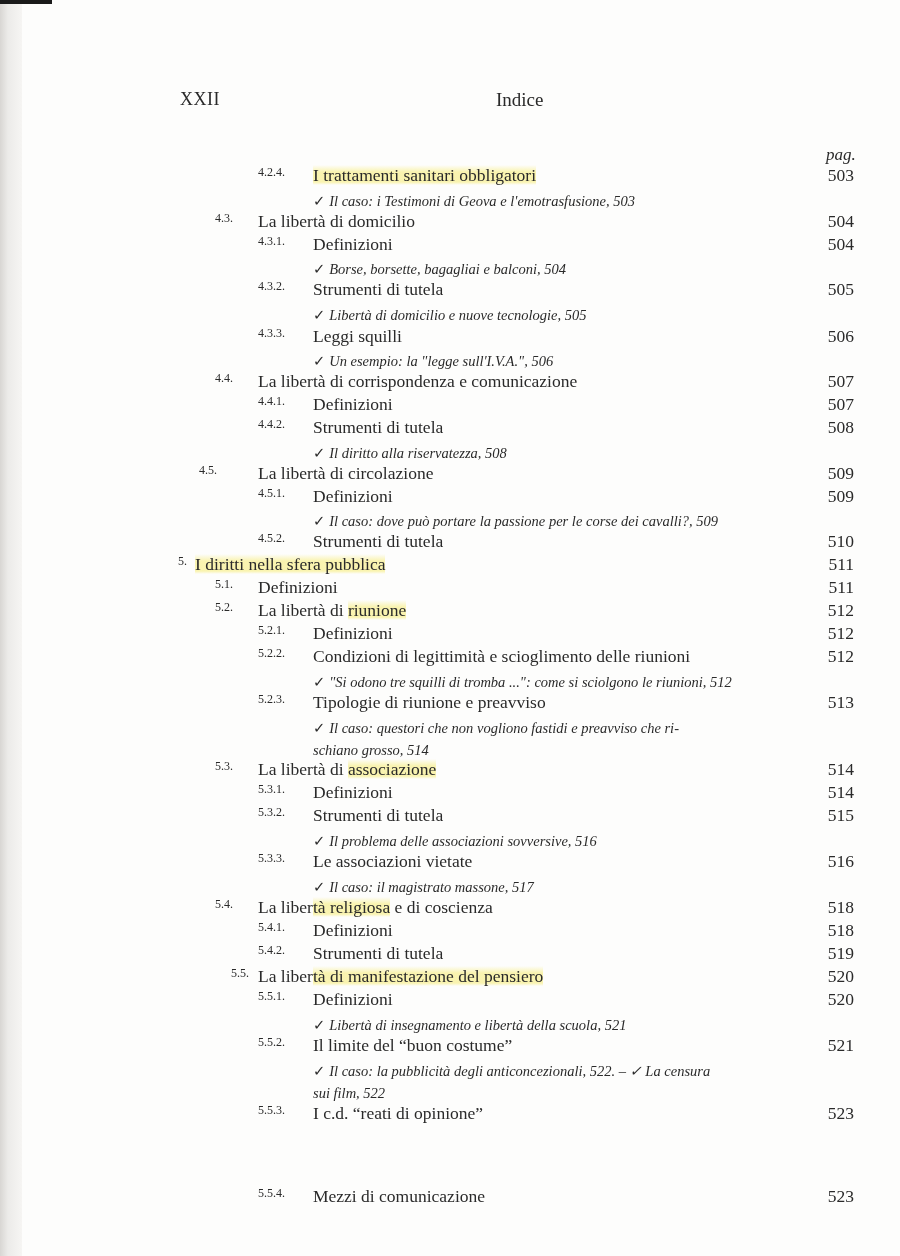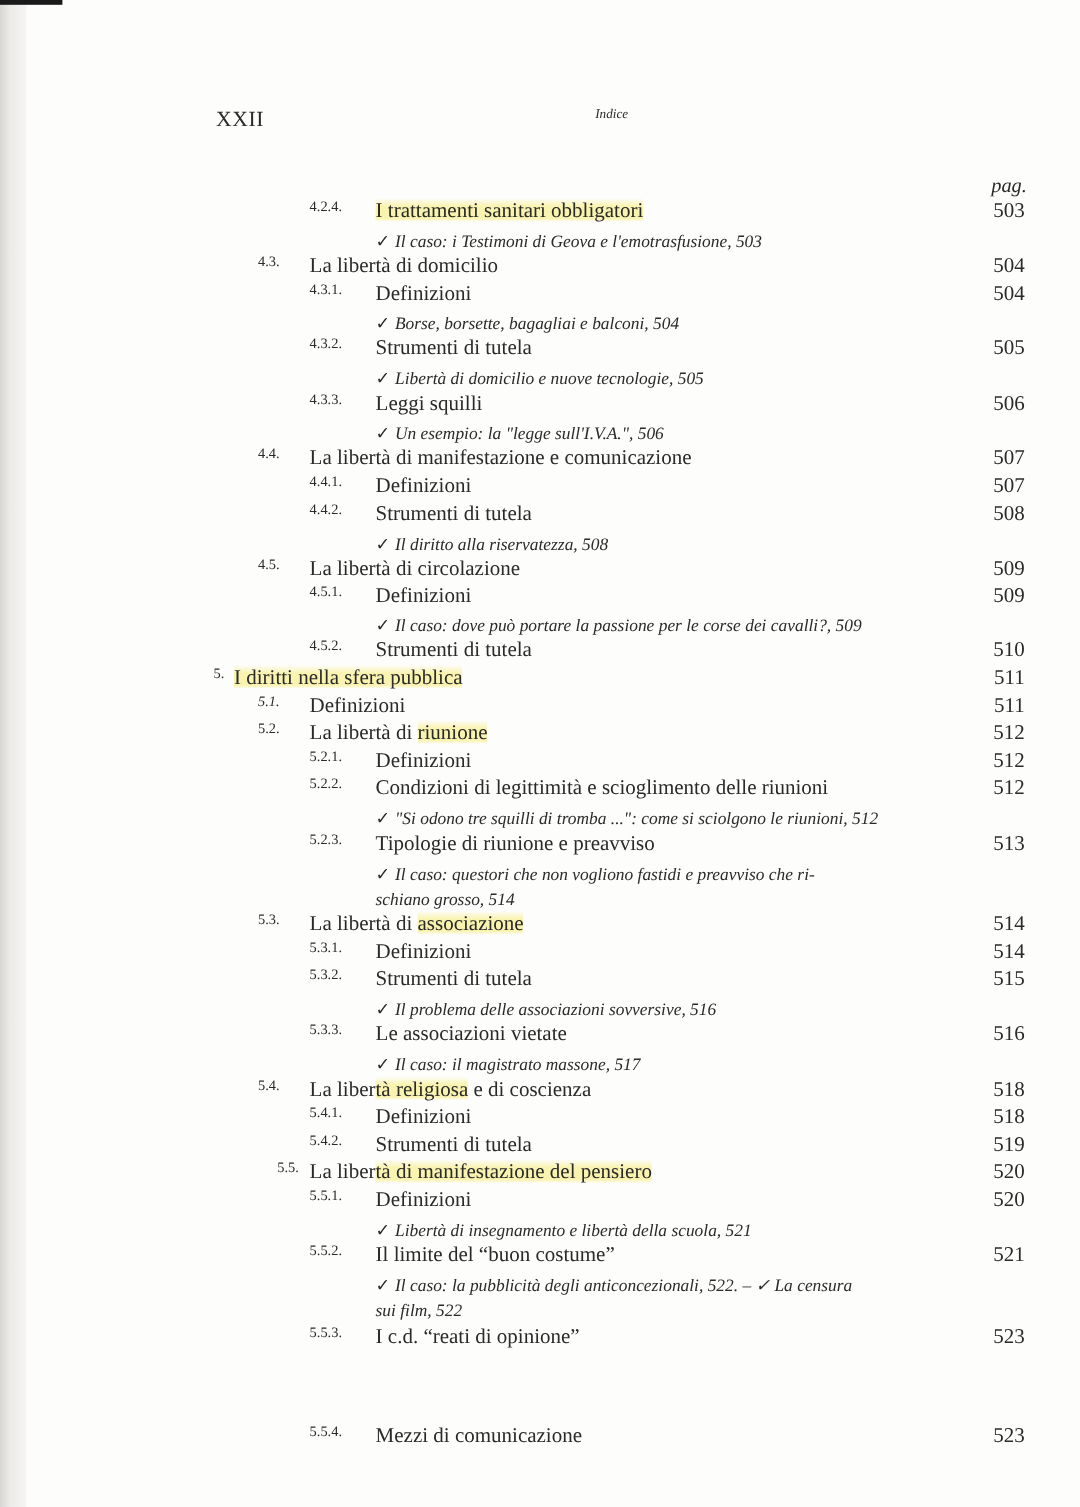--- a/index.html
+++ b/index.html
@@ -20,7 +20,7 @@
       position: absolute; left: 180px; top: 89px; font-size: 18px; letter-spacing: 0.5px;
     }
     .running-head {
-      position: absolute; left: 496px; top: 89px; font-size: 11px; font-style: italic;
+      position: absolute; left: 496px; top: 89px; font-size: 19px; 
     }
     .pag-label {
       position: absolute; left: 826px; top: 145px; font-size: 17px; font-style: italic;

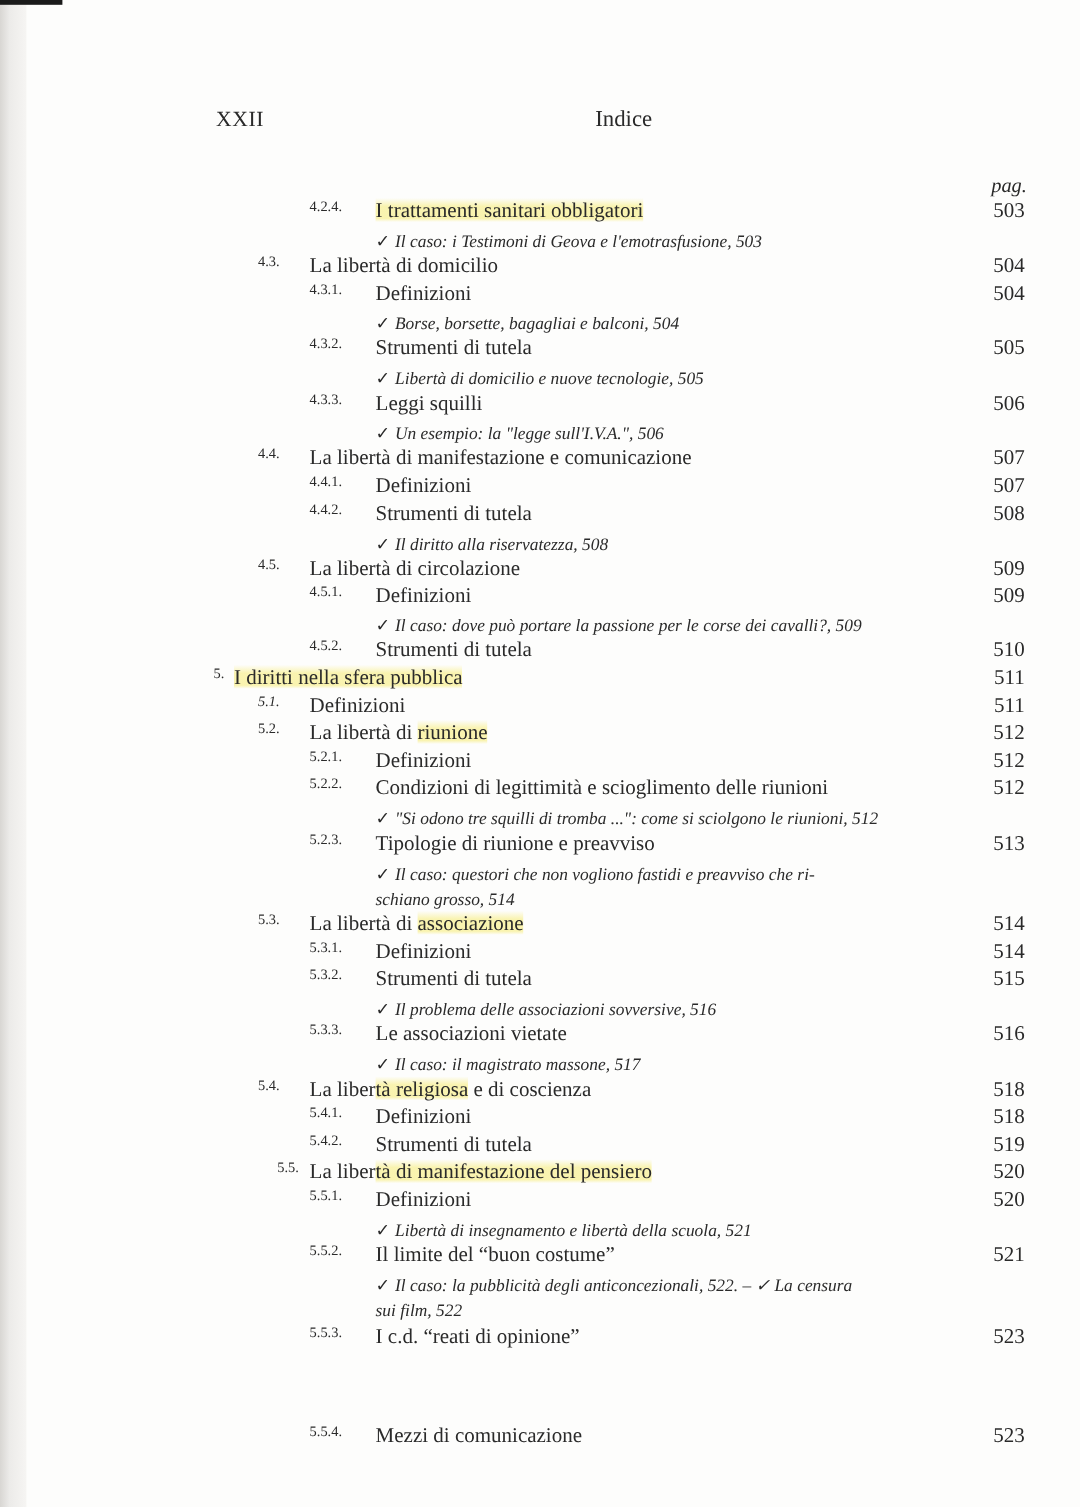--- a/index.html
+++ b/index.html
@@ -95,7 +95,7 @@
     </div>
     <div class="row" style="top: 371px;">
       <span class="num" style="left: 215px;">4.4.</span>
-      <span class="title" style="left: 258px;"><span>La libertà di manifestazione e comunicazione</span></span>
+      <span class="title" style="left: 258px;"><span>La libertà di corrispondenza e comunicazione</span></span>
       <span class="pg">507</span>
     </div>
     <div class="row" style="top: 394px;">

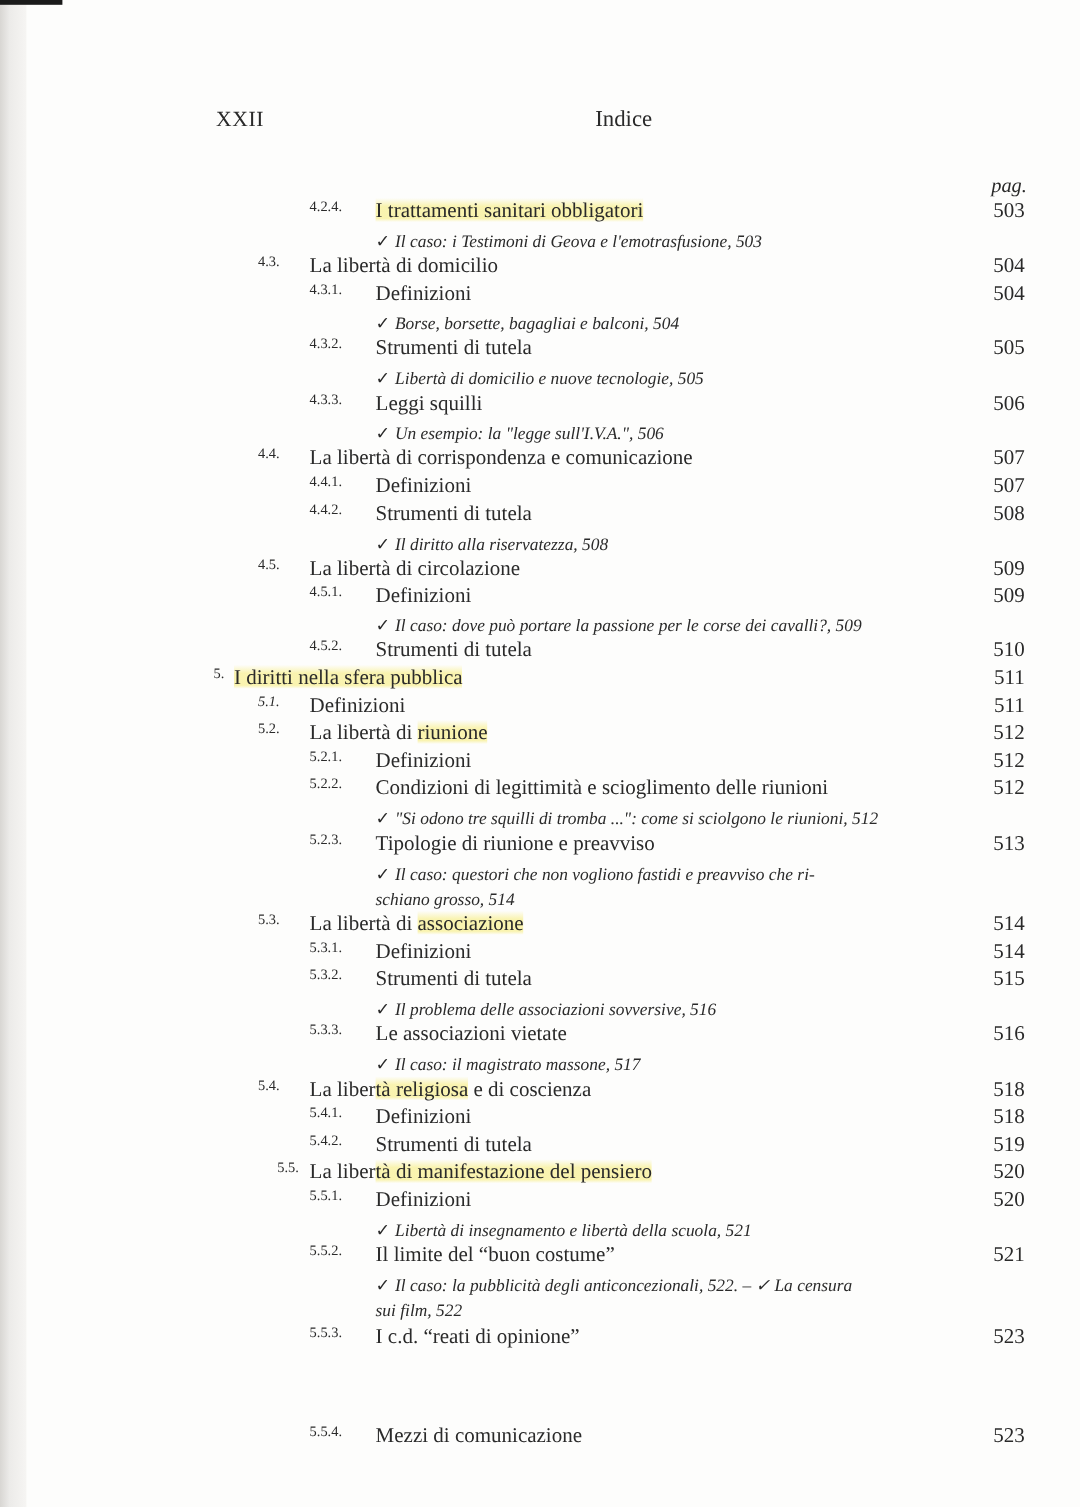--- a/index.html
+++ b/index.html
@@ -112,7 +112,7 @@
       <span class="note" style="left: 313px; top: 3px;"><span class="check">✓</span><span>Il diritto alla riservatezza, 508</span></span>
     </div>
     <div class="row" style="top: 463px;">
-      <span class="num" style="left: 215px;">4.5.</span>
+      <span class="num" style="left: 199px;">4.5.</span>
       <span class="title" style="left: 258px;"><span>La libertà di circolazione</span></span>
       <span class="pg">509</span>
     </div>

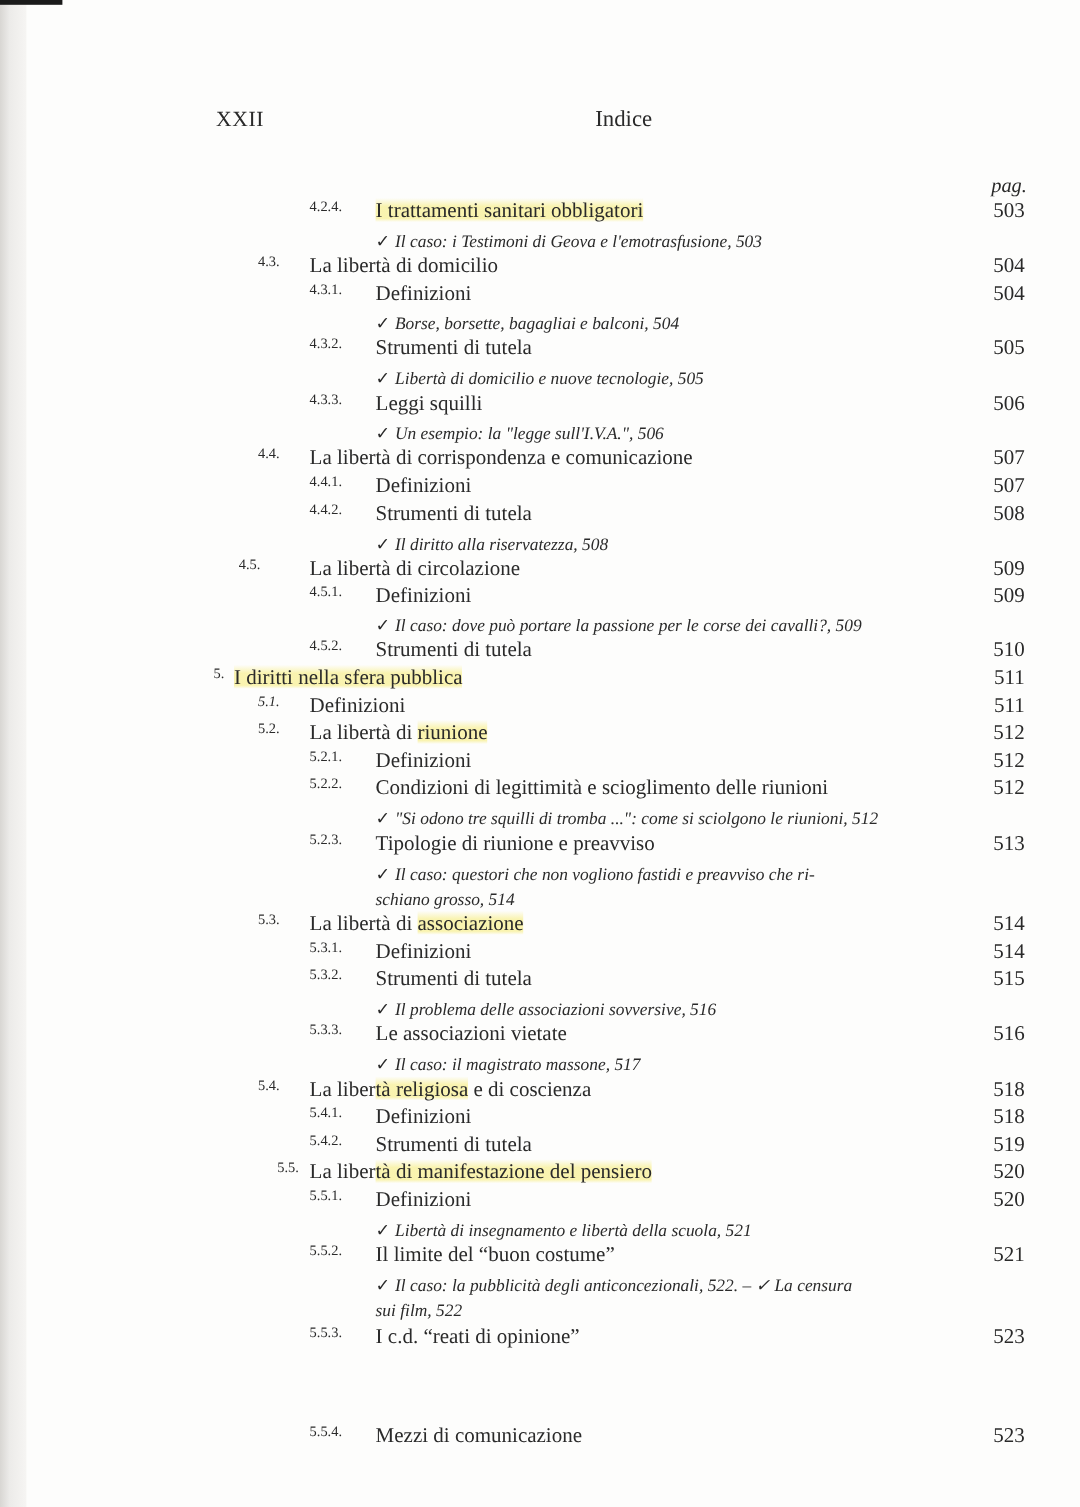--- a/index.html
+++ b/index.html
@@ -135,7 +135,7 @@
       <span class="pg">511</span>
     </div>
     <div class="row" style="top: 577px;">
-      <span class="num" style="left: 215px; font-style: italic;">5.1.</span>
+      <span class="num" style="left: 215px;">5.1.</span>
       <span class="title" style="left: 258px;"><span>Definizioni</span></span>
       <span class="pg">511</span>
     </div>

